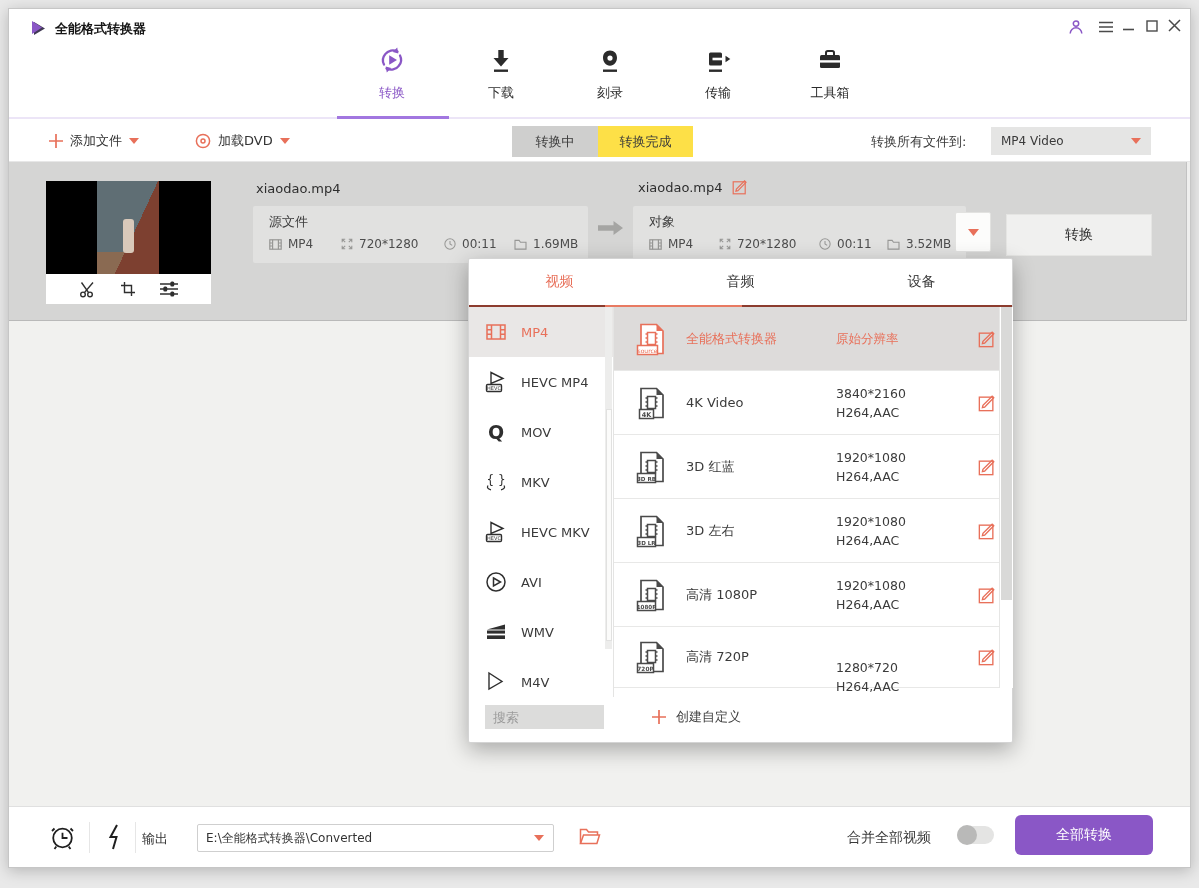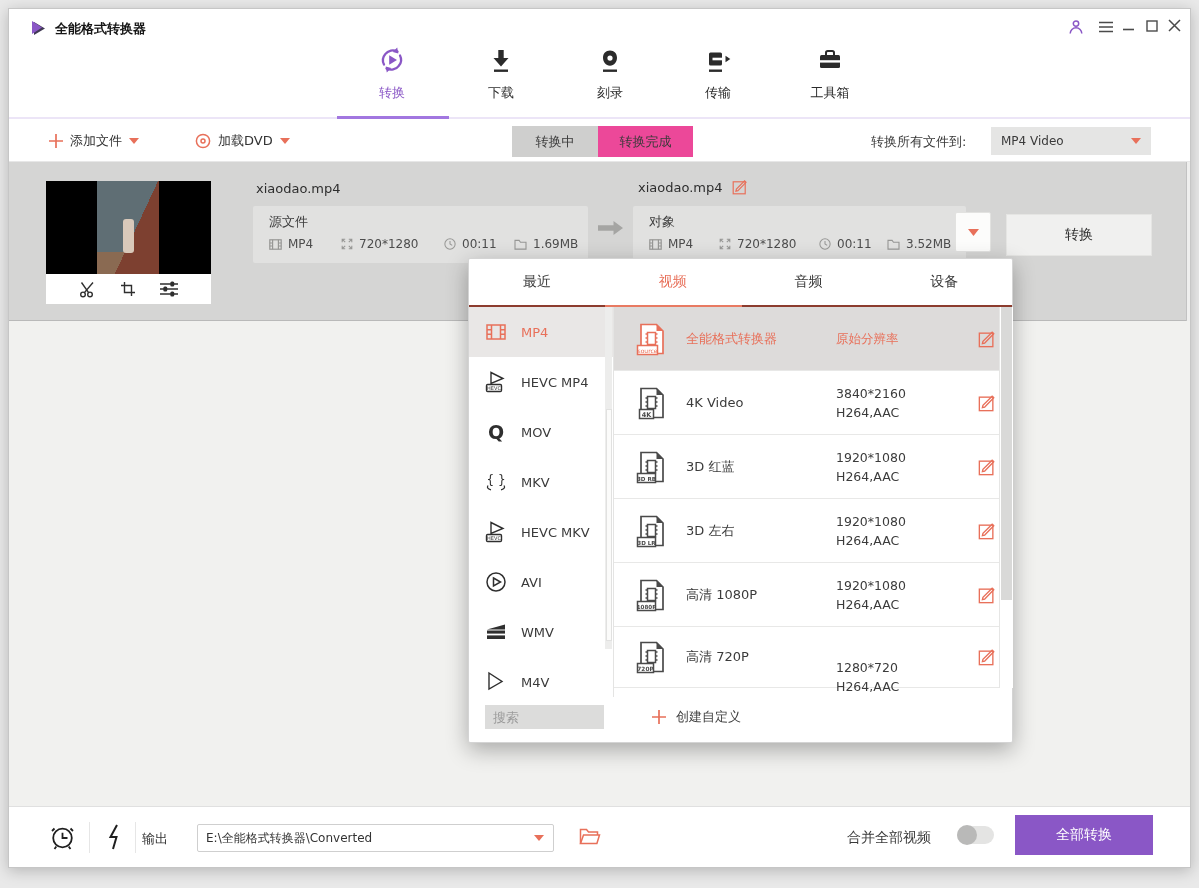--- a/index.html
+++ b/index.html
@@ -26,7 +26,7 @@
   .tool-link { display:flex; align-items:center; gap:7px; font-size:13px; color:#333; cursor:pointer; }
   .seg-tab { height:31px; line-height:31px; text-align:center; font-size:13px; color:#3a3a3a; cursor:pointer; }
   .seg-on  { background:#cfcfce; }
-  .seg-off { background:#ec4899; }
+  .seg-off { background:#fde047; }
   .convert-to-label { font-size:13px; color:#3a3a3a; }
   .fmt-select { background:#e5e5e4; height:28px; display:flex; align-items:center;
     padding:0 10px; font-size:12px; color:#3a3a3a; cursor:pointer; }

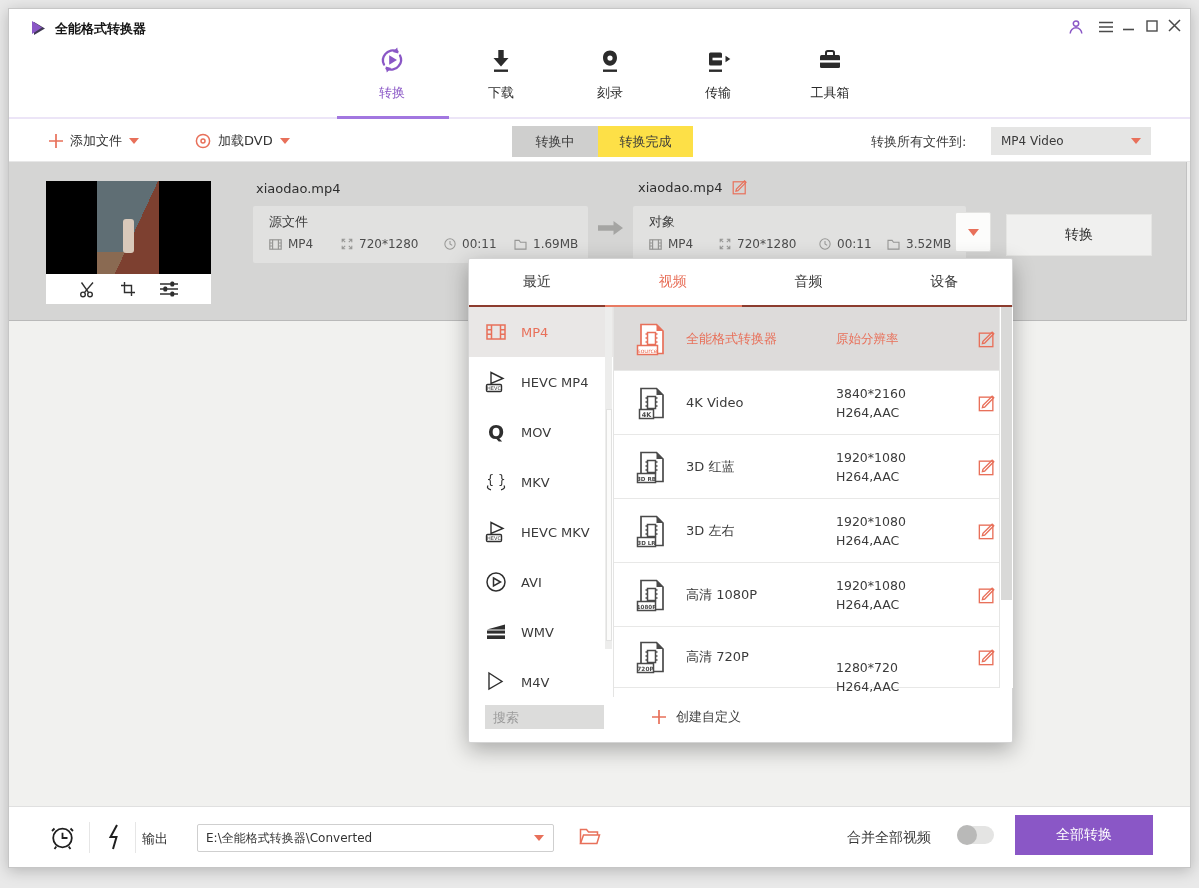--- a/index.html
+++ b/index.html
@@ -377,7 +377,6 @@
   <div class="abs panel">
 
     <div class="abs panel-tabs">
-      <div class="panel-tab">最近</div>
       <div class="panel-tab active">视频</div>
       <div class="panel-tab">音频</div>
       <div class="panel-tab">设备</div>

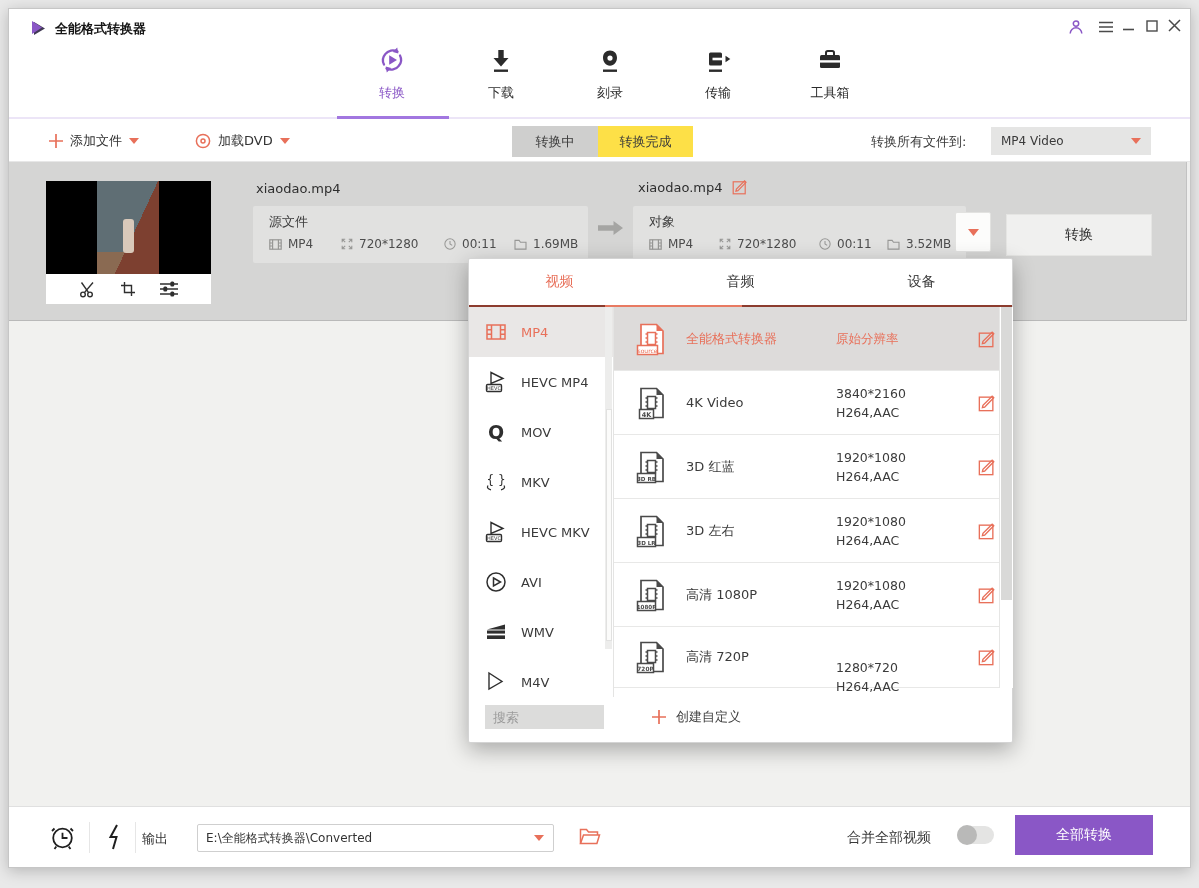--- a/index.html
+++ b/index.html
@@ -113,7 +113,7 @@
   .merge-label { left:838px; top:22px; font-size:14px; color:#3a3a3a; }
   .toggle { left:948px; top:19px; width:37px; height:18px; background:#e4e4e3; border-radius:9px; cursor:pointer; }
   .toggle-knob { left:0; top:-1px; width:20px; height:20px; border-radius:50%; background:#b9b9b8; }
-  .convert-all-btn { left:1006px; top:8px; width:138px; height:40px; background:var(--purple); border-radius:0;
+  .convert-all-btn { left:1006px; top:8px; width:138px; height:40px; background:var(--purple); border-radius:6px;
      color:#fff; font-size:14px; display:flex; align-items:center; justify-content:center; cursor:pointer; }
 
   :root { --purple:#8a57c6; --salmon:#e8705a; }

